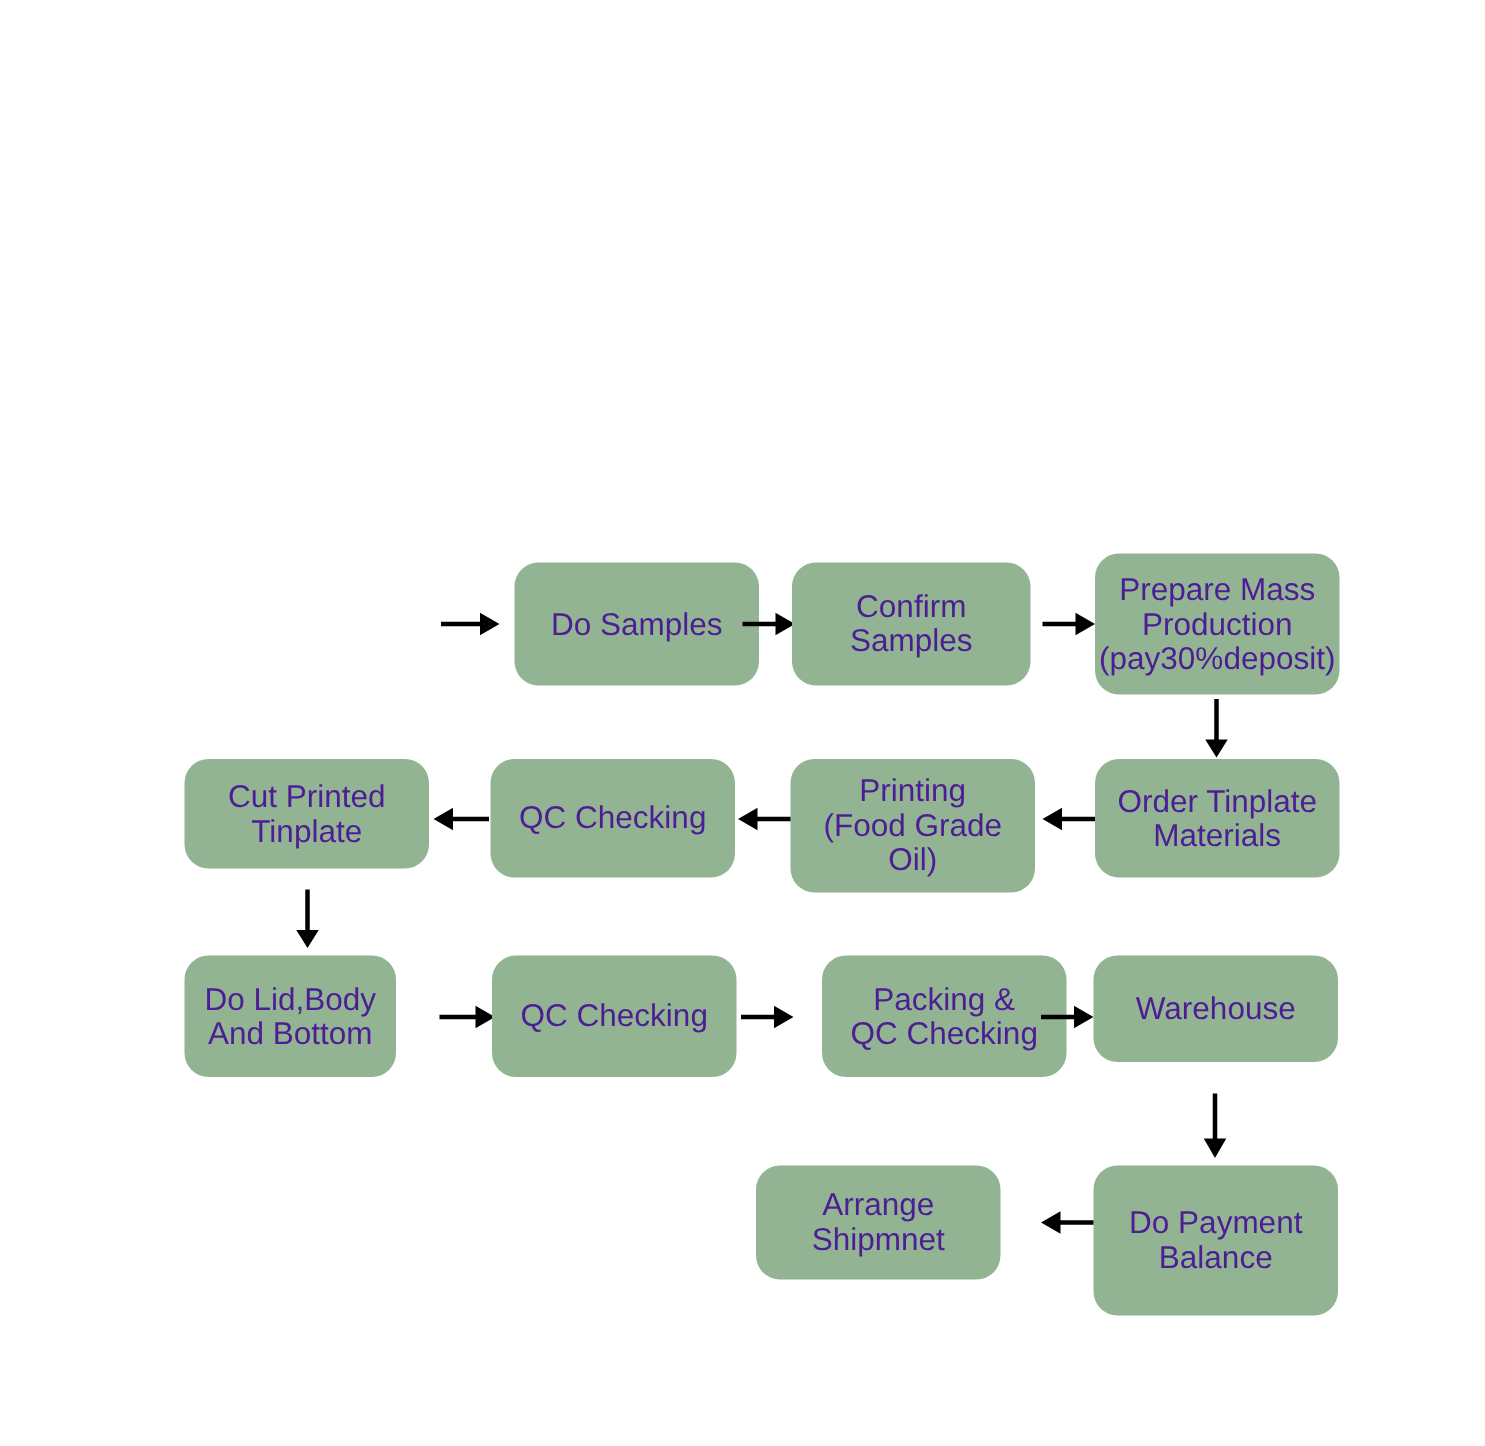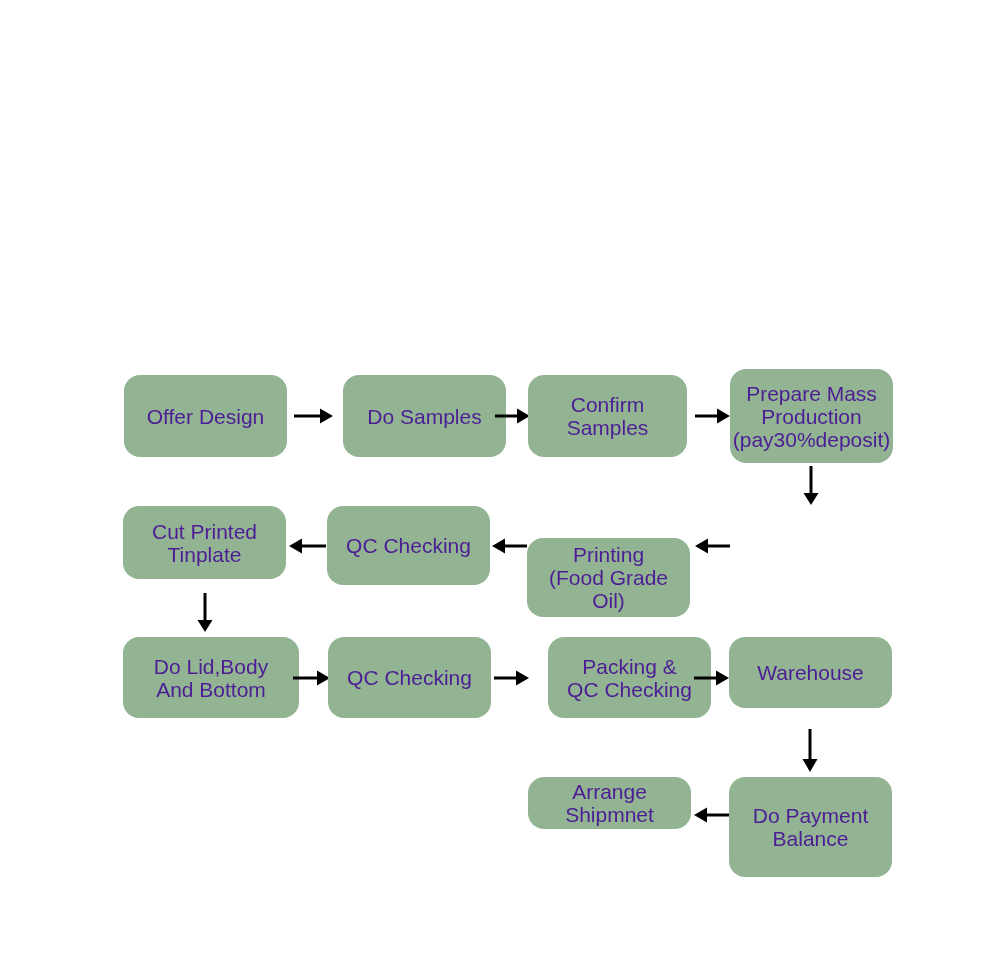--- a/index.html
+++ b/index.html
@@ -84,9 +84,6 @@
 <div id="canvas">
 
 
-  <div class="node" style="left:124px; top:375px; width:163px; height:82px;">
-    <span class="node-label">Offer Design</span>
-  </div>
 
   <div class="arrow" style="left:294px; top:404px; width:40px; height:24px;">
     <svg width="40" height="24" viewBox="0 0 40 24">

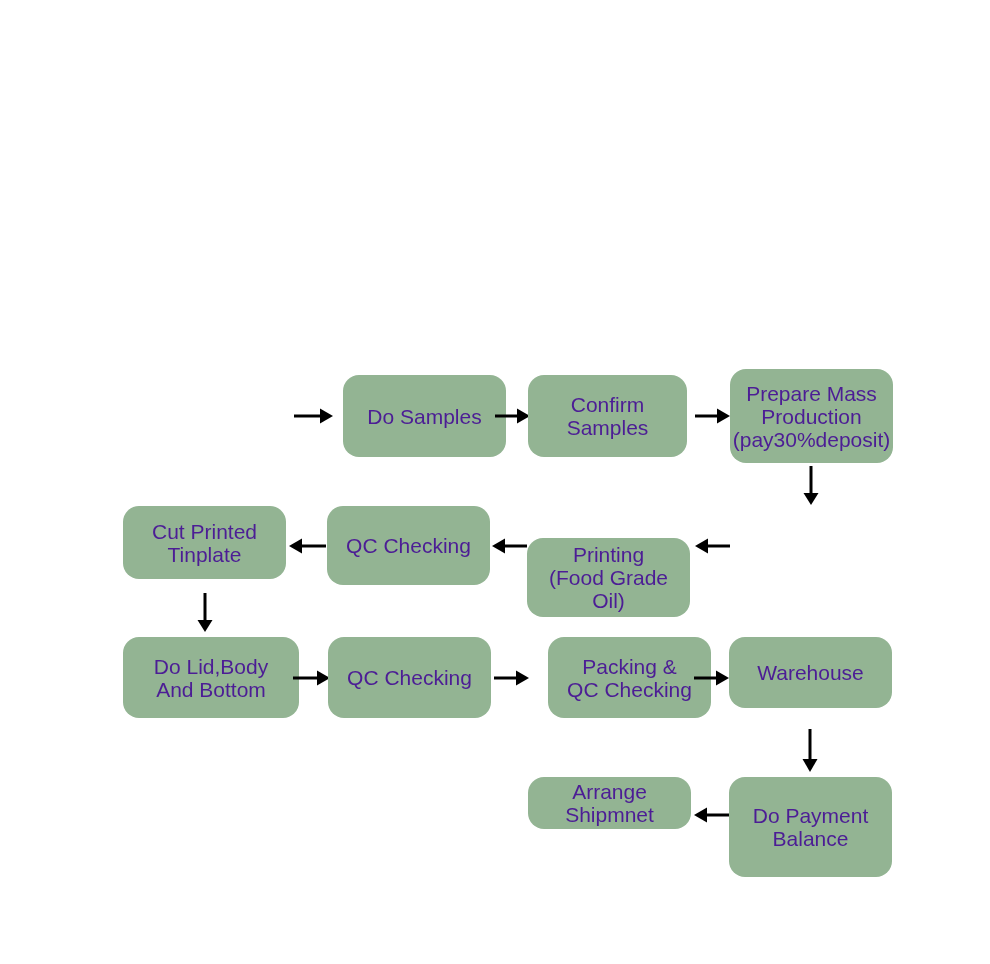--- a/index.html
+++ b/index.html
@@ -135,7 +135,7 @@
     </svg>
   </div>
 
-  <div class="node" style="left:527px; top:506px; width:163px; height:79px;margin-top:32px;">
+  <div class="node" style="left:527px; top:506px; width:163px; height:89px;">
     <span class="node-label">Printing
 (Food Grade Oil)</span>
   </div>

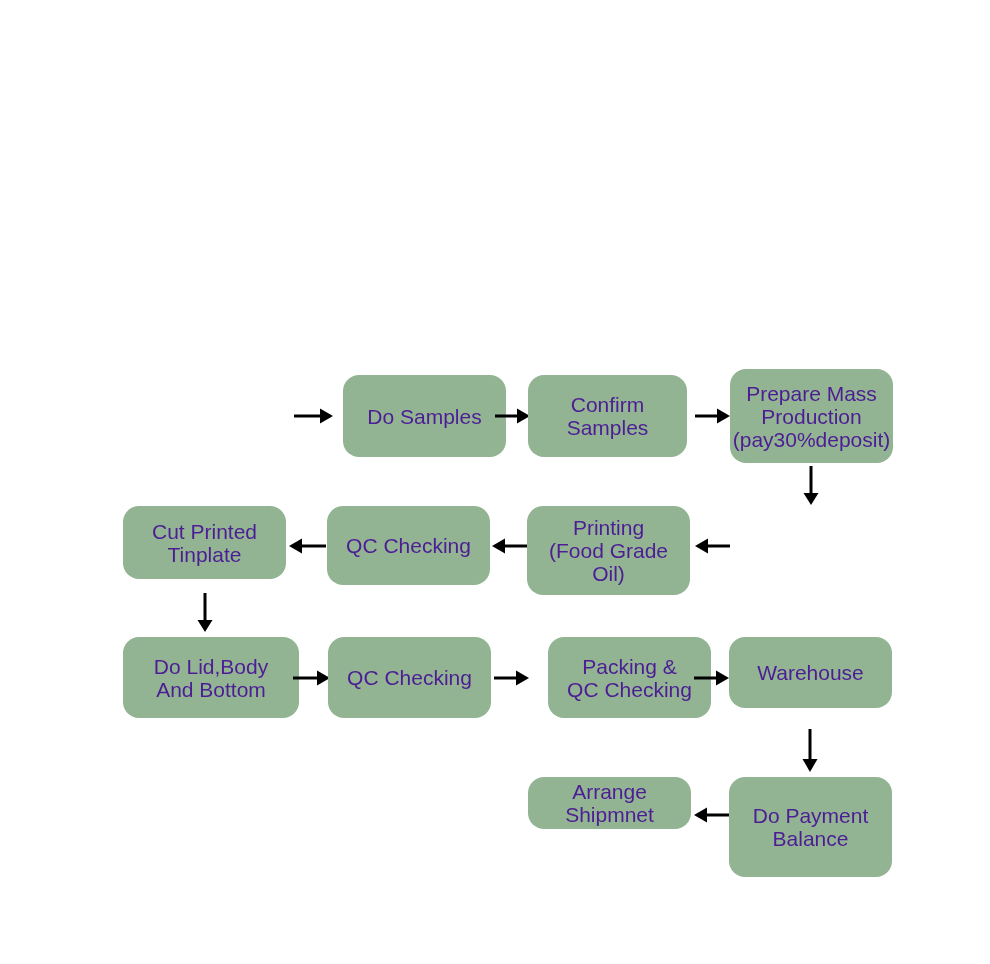--- a/index.html
+++ b/index.html
@@ -127,6 +127,10 @@
     </svg>
   </div>
 
+  <div class="node" style="left:730px; top:506px; width:163px; height:79px;">
+    <span class="node-label">Order Tinplate
+Materials</span>
+  </div>
 
   <div class="arrow" style="left:694px; top:534px; width:36px; height:24px;">
     <svg width="36" height="24" viewBox="0 0 36 24">

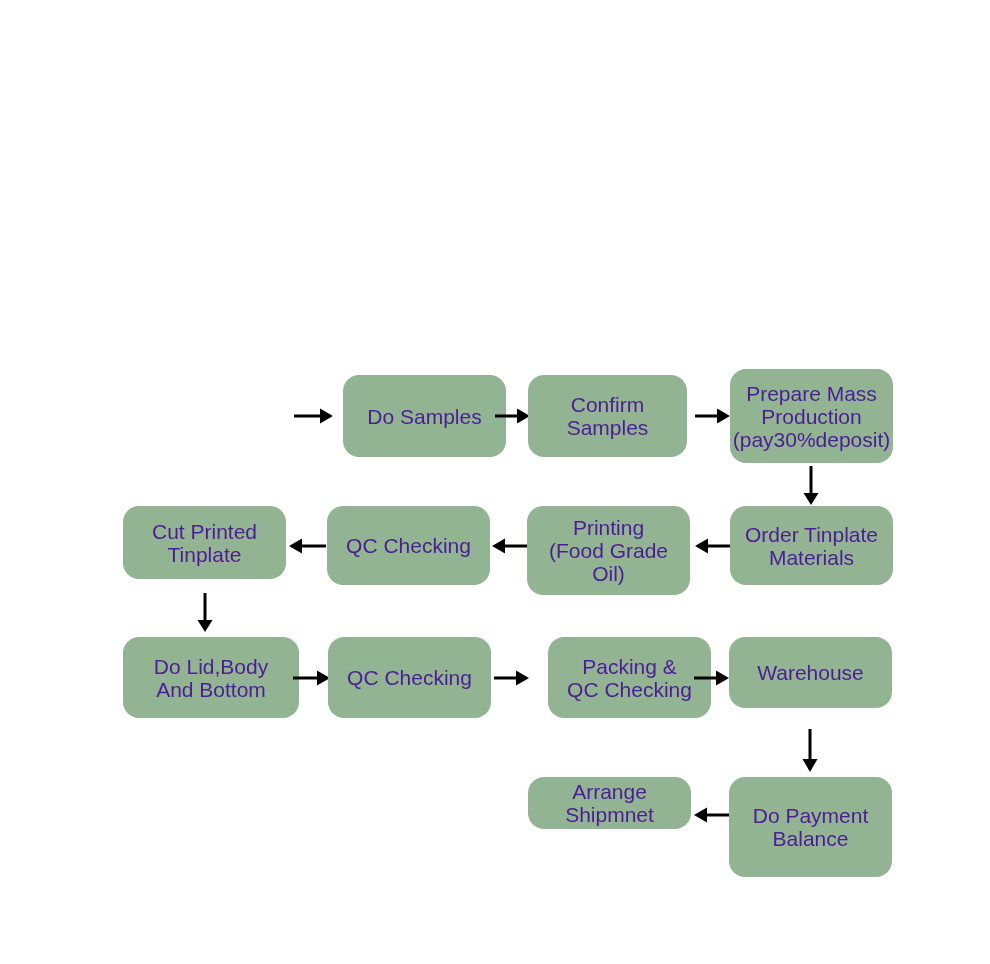--- a/index.html
+++ b/index.html
@@ -174,7 +174,7 @@
     </svg>
   </div>
 
-  <div class="node" style="left:123px; top:637px; width:176px; height:81px;">
+  <div class="node" style="left:123px; top:637px; width:141px; height:81px;">
     <span class="node-label">Do Lid,Body
 And Bottom</span>
   </div>

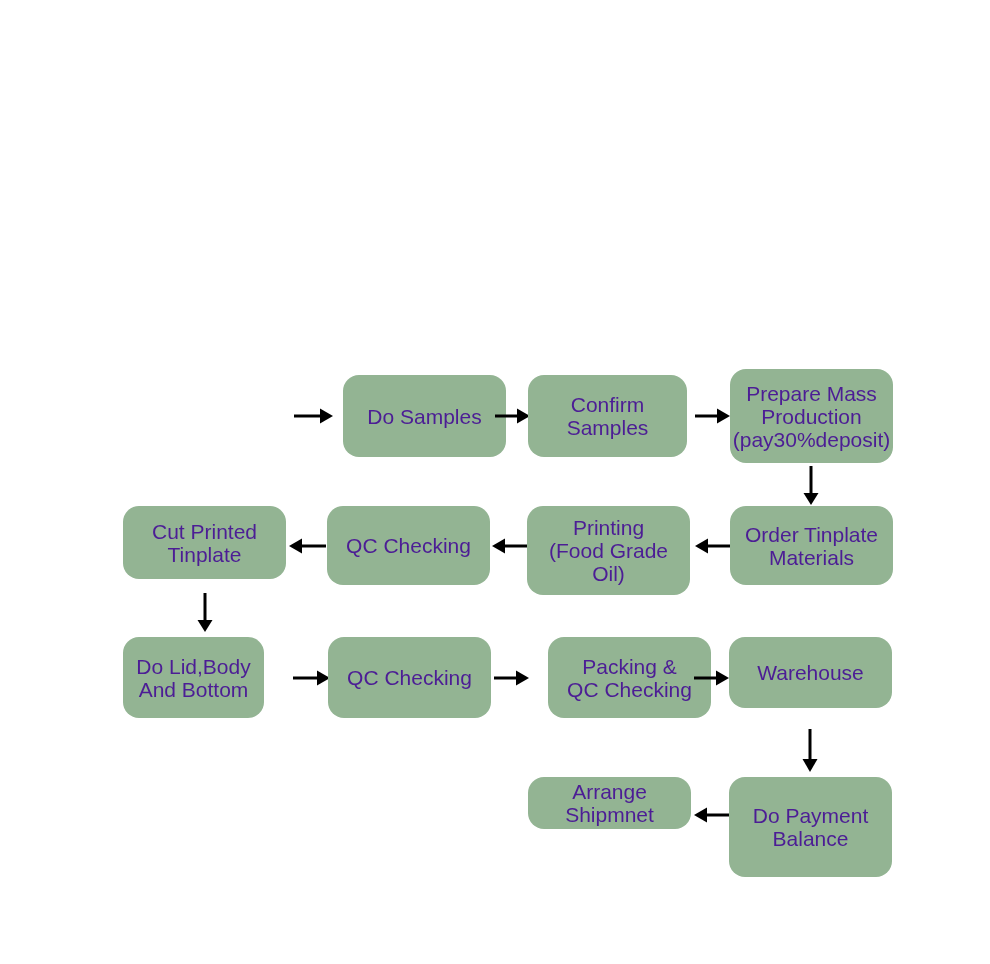--- a/index.html
+++ b/index.html
@@ -232,7 +232,7 @@
     </svg>
   </div>
 
-  <div class="node" style="left:528px; top:777px; width:163px; height:52px;">
+  <div class="node" style="left:504px; top:777px; width:163px; height:76px;">
     <span class="node-label">Arrange Shipmnet</span>
   </div>
 

